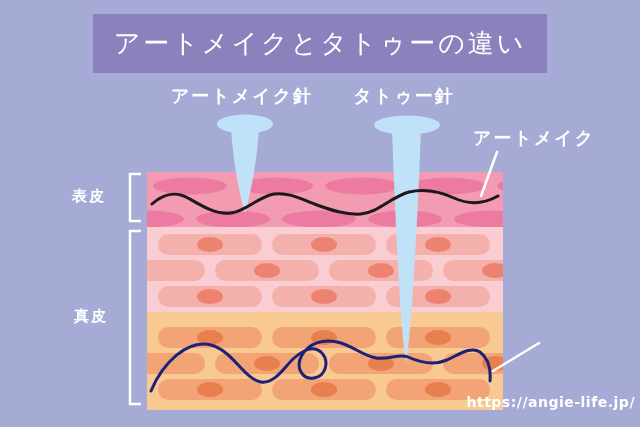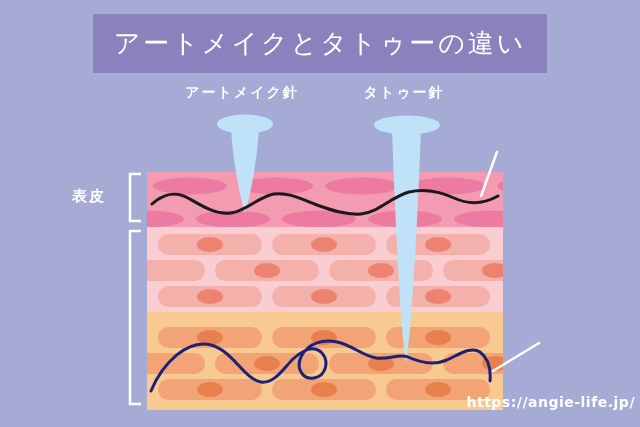--- a/index.html
+++ b/index.html
@@ -20,7 +20,7 @@
     display:flex;align-items:center;justify-content:center;
     font-size:26px;letter-spacing:3px;font-weight:normal;z-index:3;
   }
-  .needle-lbl{top:84px;transform:translateX(-50%);font-size:14px;letter-spacing:2px;font-weight:bold;}
+  .needle-lbl{top:84px;transform:translateX(-50%);font-size:18px;letter-spacing:2px;font-weight:bold;}
   .callout-lbl{font-size:18px;letter-spacing:2px;font-weight:bold;}
   .layer-lbl{font-size:15px;letter-spacing:2px;font-weight:bold;}
   .url-lbl{right:5px;top:394px;font-size:14px;letter-spacing:0.5px;font-weight:bold;}

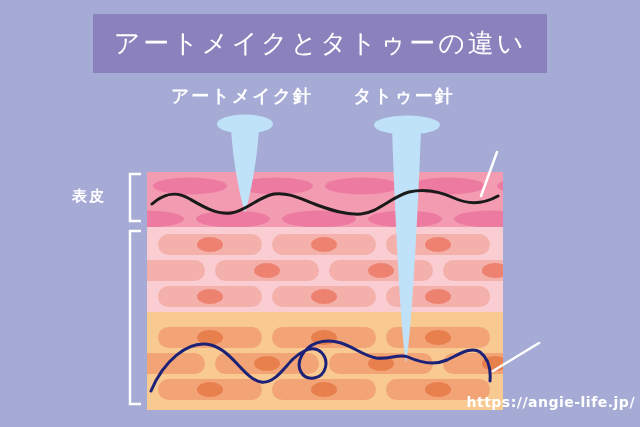--- a/index.html
+++ b/index.html
@@ -42,6 +42,7 @@
 
   <div class="lbl needle-lbl" style="left:242px;">アートメイク針</div>
   <div class="lbl needle-lbl" style="left:404px;">タトゥー針</div>
+  <div class="lbl callout-lbl" style="left:473px;top:126px;">アートメイク</div>
   <div class="lbl layer-lbl" style="left:72px;top:187px;">表皮</div>
   <div class="lbl url-lbl">https://angie-life.jp/</div>
 

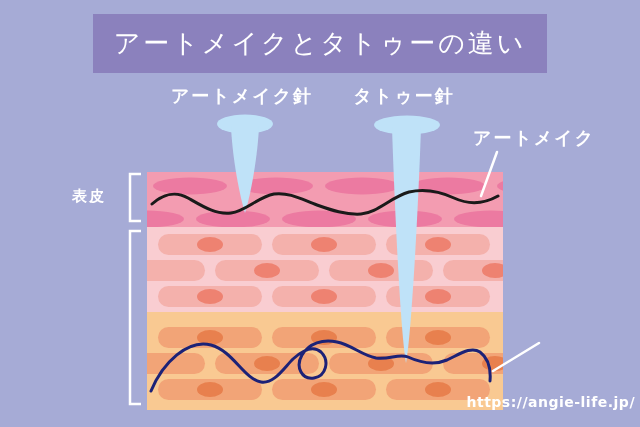--- a/index.html
+++ b/index.html
@@ -44,6 +44,7 @@
   <div class="lbl needle-lbl" style="left:404px;">タトゥー針</div>
   <div class="lbl callout-lbl" style="left:473px;top:126px;">アートメイク</div>
   <div class="lbl layer-lbl" style="left:72px;top:187px;">表皮</div>
+  <div class="lbl layer-lbl" style="left:74px;top:307px;">真皮</div>
   <div class="lbl url-lbl">https://angie-life.jp/</div>
 
   <svg class="diagram-svg" width="640" height="427" viewBox="0 0 640 427">

